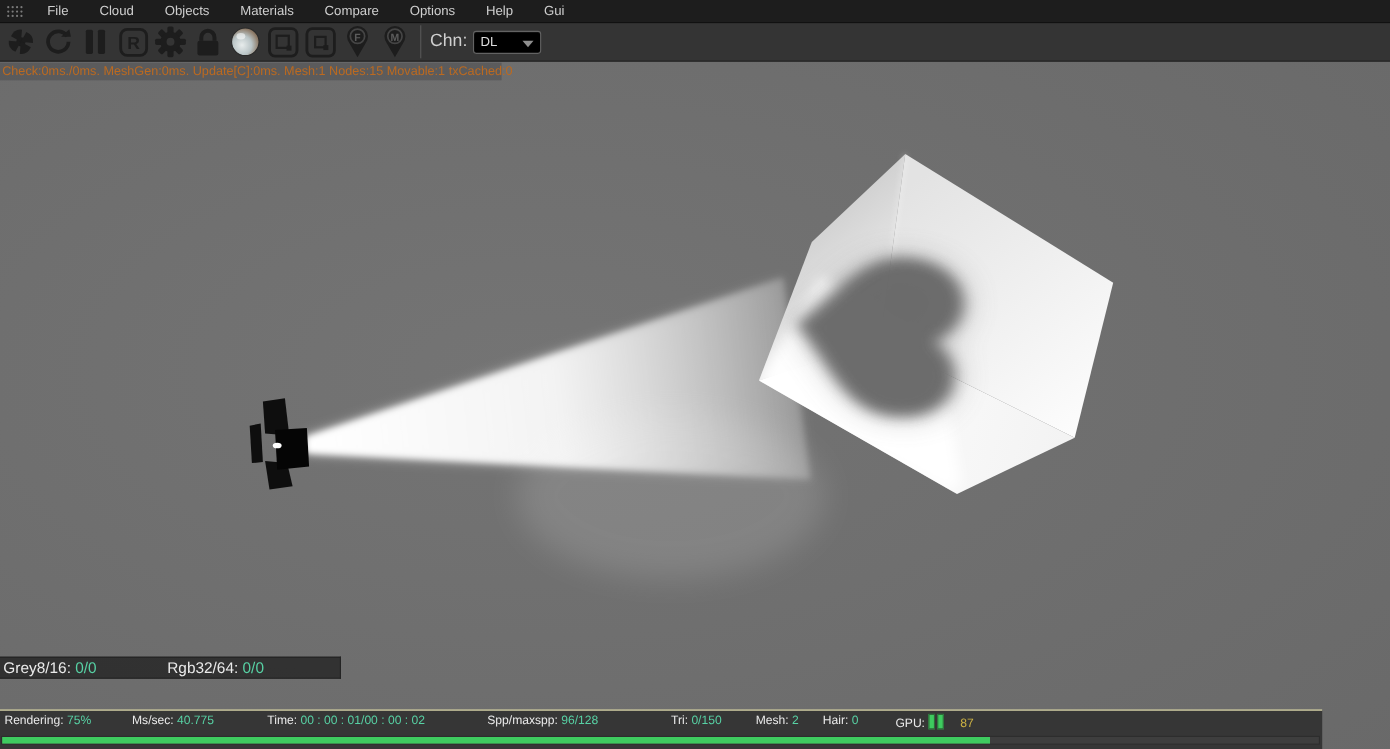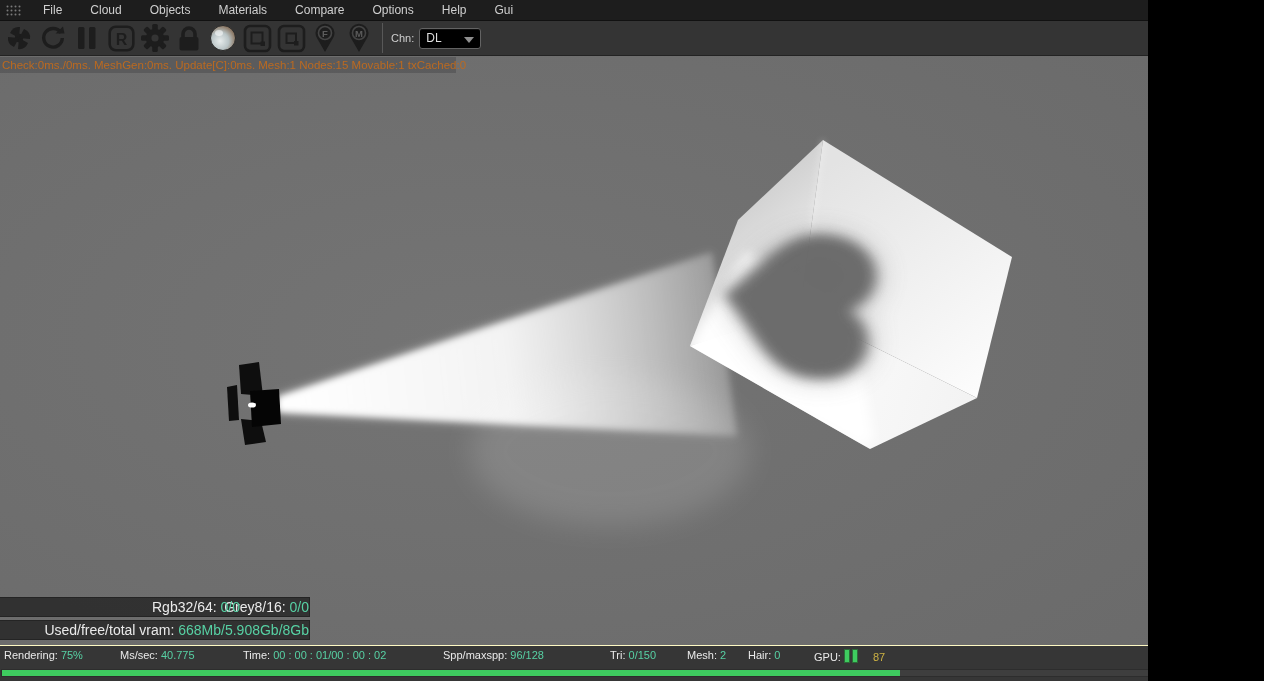--- a/index.html
+++ b/index.html
@@ -4,9 +4,8 @@
 <style>
   html,body{margin:0;padding:0;background:#000;}
   *{box-sizing:border-box;}
-  .app{position:relative;width:1148px;height:681px;overflow:hidden;
+  .app{position:relative;width:1264px;height:681px;overflow:hidden;
        font-family:"Liberation Sans","DejaVu Sans",sans-serif;
-       text-align:right;
        -webkit-font-smoothing:antialiased;}
   
   .menubar{position:absolute;left:0;top:0;width:1264px;height:21px;

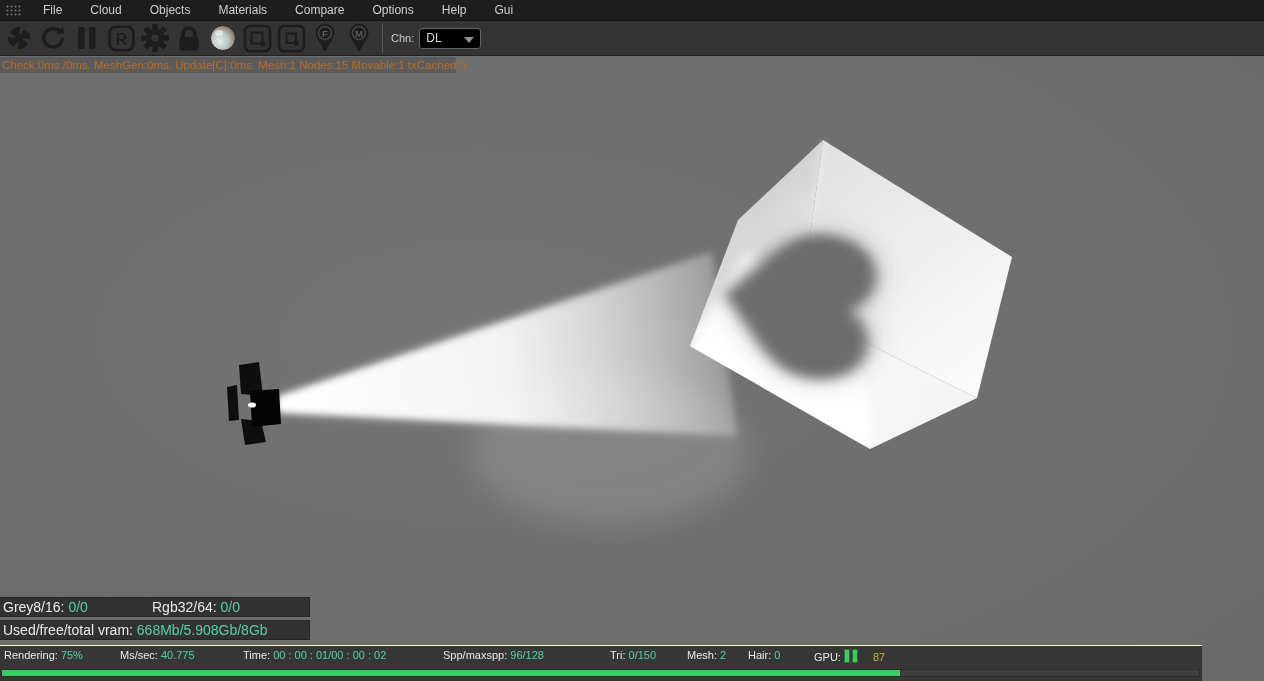--- a/index.html
+++ b/index.html
@@ -20,7 +20,7 @@
   .tb-icon{width:30px;height:30px;margin-right:4px;display:flex;
            align-items:center;justify-content:center;}
   .tb-sep{width:1px;height:30px;background:#585858;margin:0 6px 0 4px;}
-  .chn-label{color:#cfcfcf;font-size:11px;margin:0 5px 0 2px;}
+  .chn-label{color:#cfcfcf;font-size:16px;margin:0 5px 0 2px;}
   .chn-dd{width:62px;height:21px;background:#000000;border:1px solid #636363;
           border-radius:3px;color:#dedede;font-size:12px;display:flex;
           align-items:center;padding:0 6px;position:relative;box-shadow:inset 0 1px 0 rgba(255,255,255,.06);}

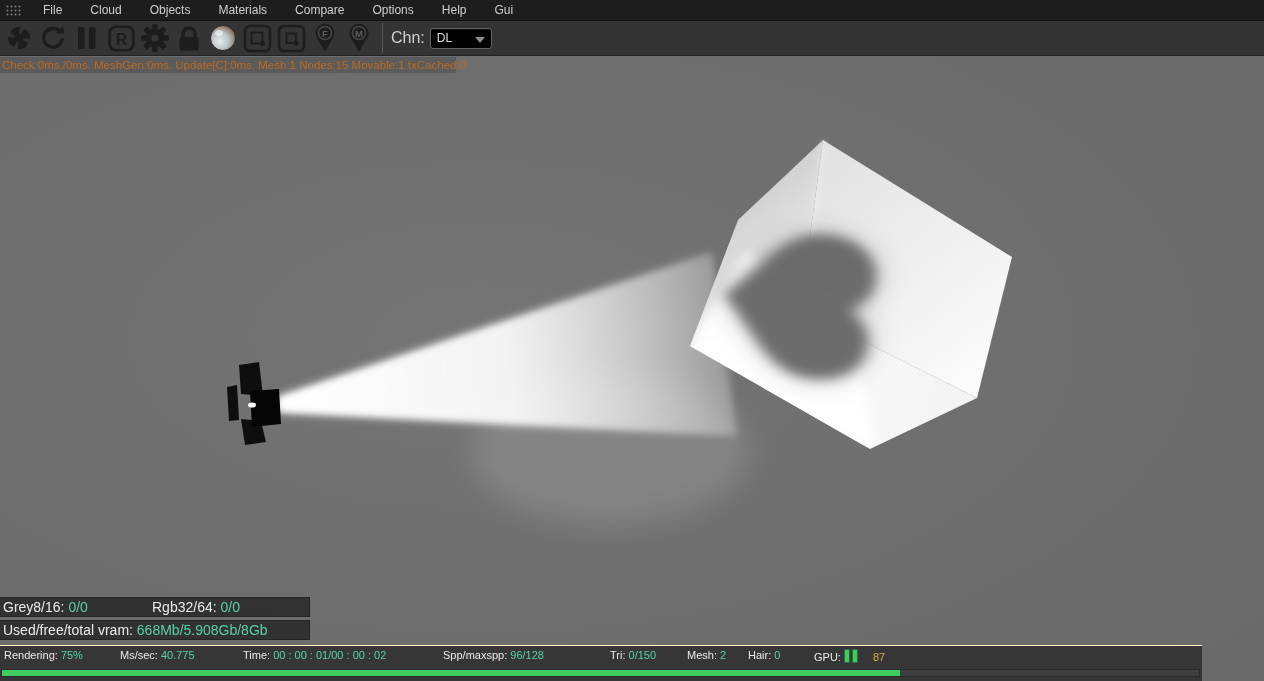--- a/index.html
+++ b/index.html
@@ -266,9 +266,6 @@
       <span>Grey8/16: </span><span class="val">0/0</span>
       <span class="rgb-group"><span>Rgb32/64: </span><span class="val">0/0</span></span>
     </div>
-    <div class="mem-box mem-b3">
-      <span>Used/free/total vram: </span><span class="val">668Mb/5.908Gb/8Gb</span>
-    </div>
 
     <div class="statusbar">
       <span class="sb-item" style="left:4px"><span>Rendering: </span><span class="val">75%</span></span>

